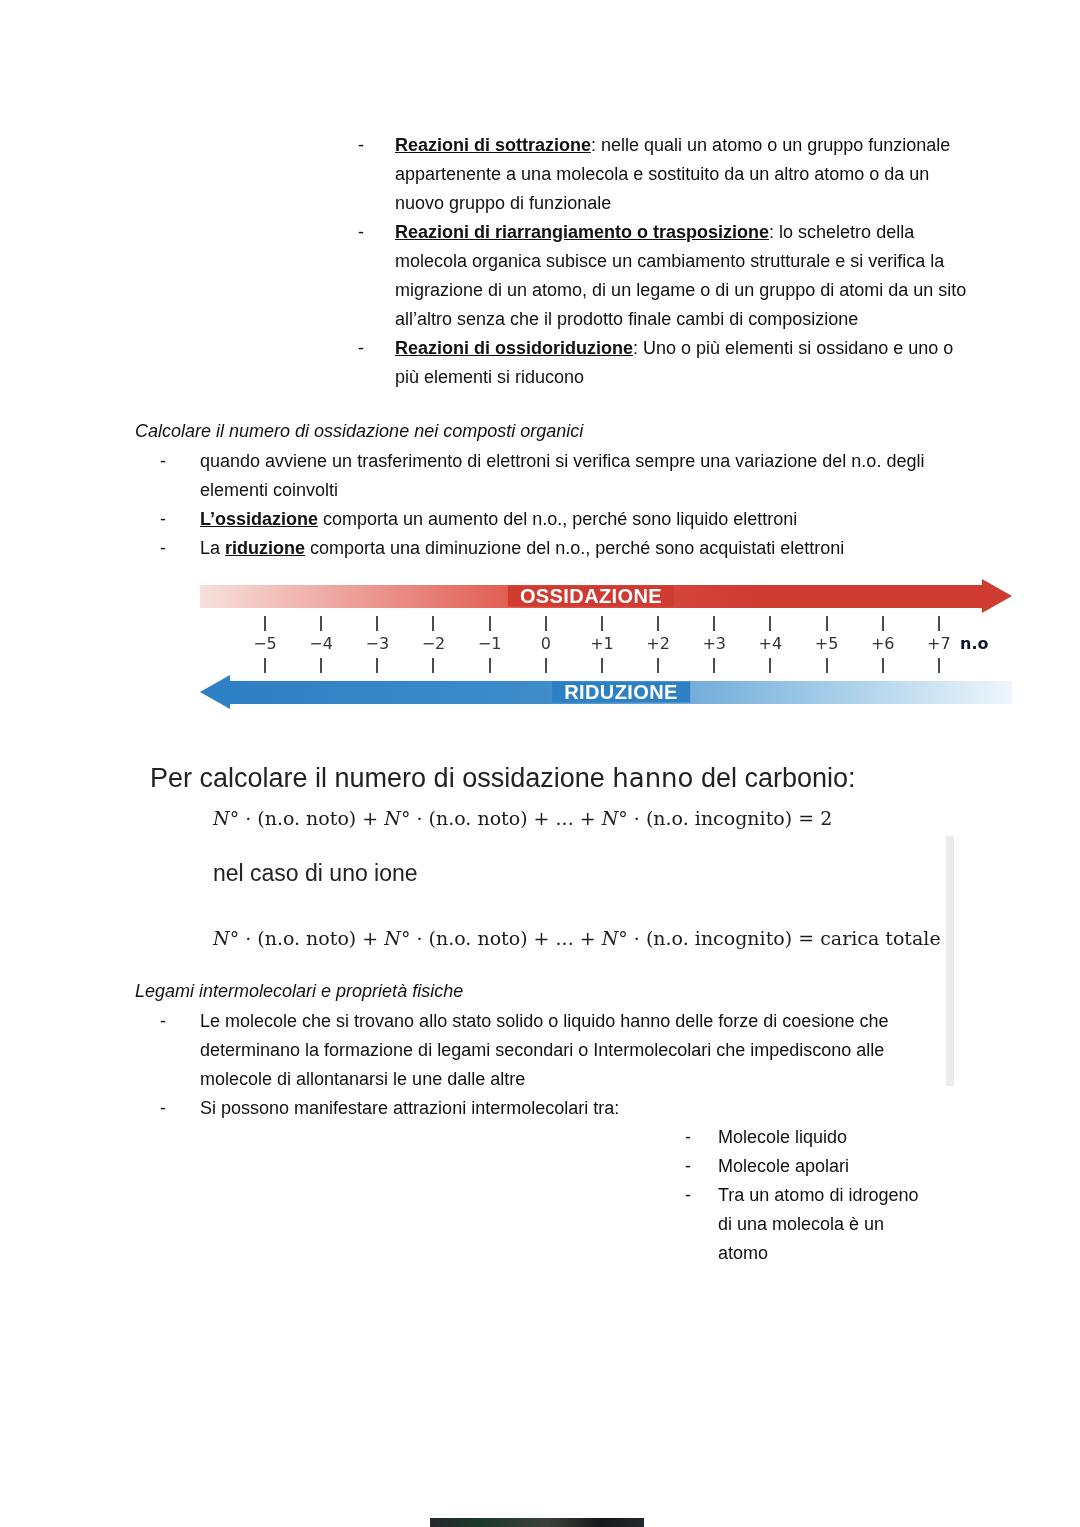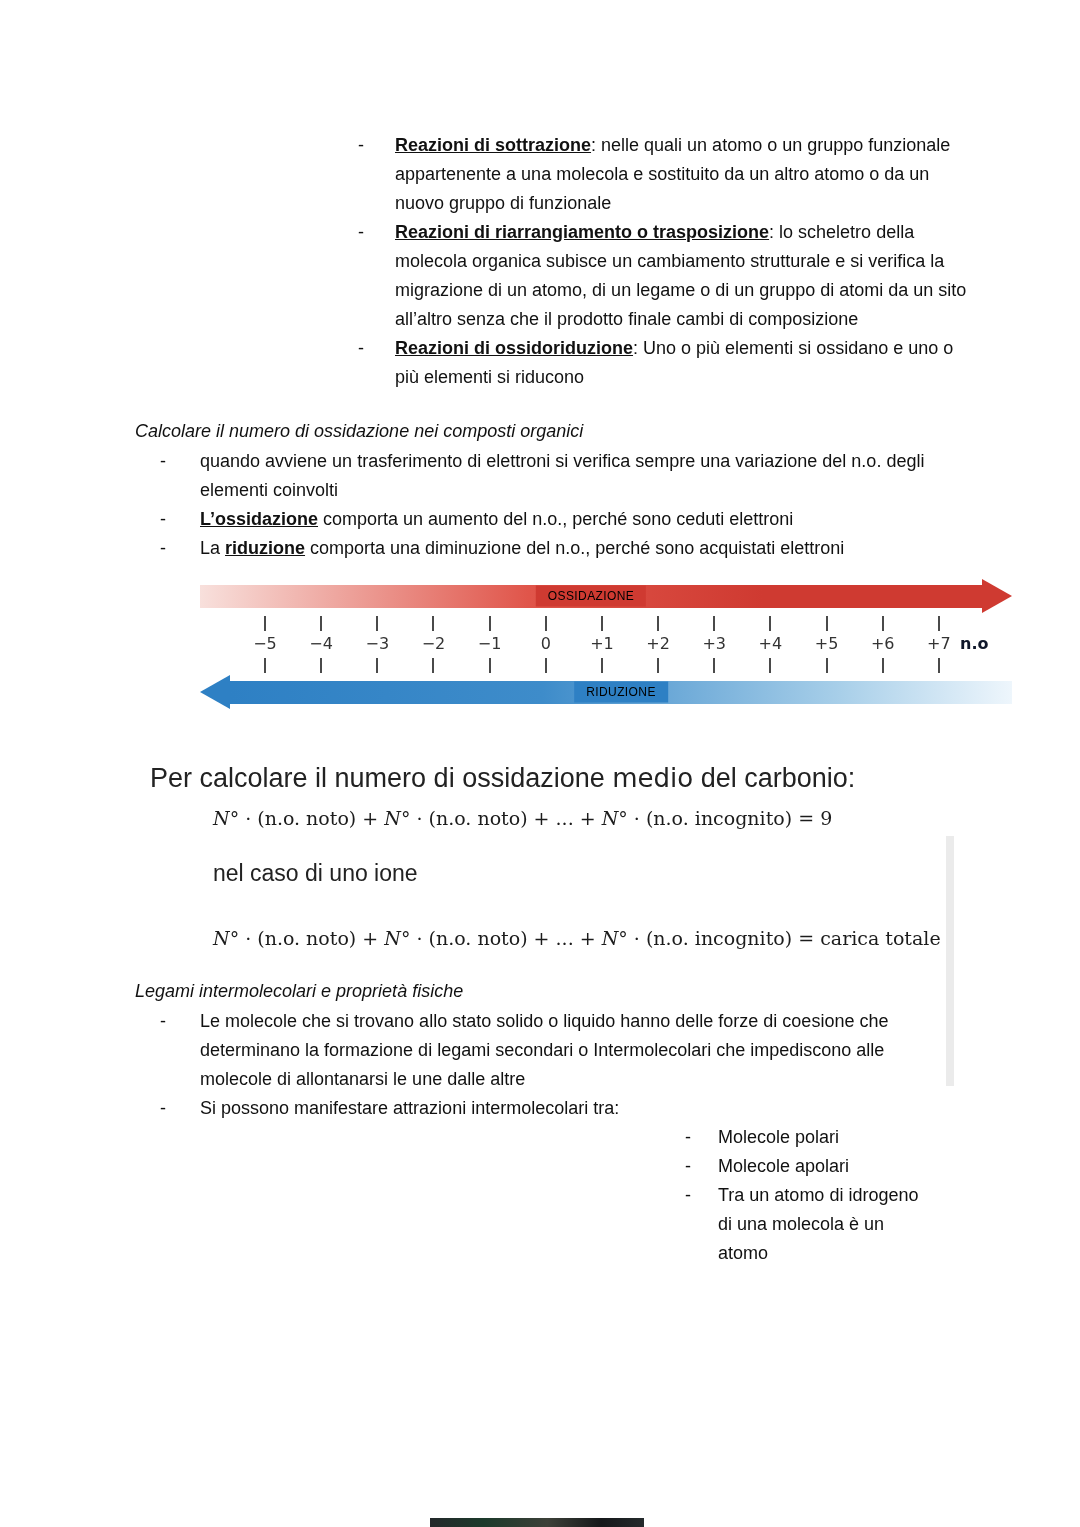--- a/index.html
+++ b/index.html
@@ -104,7 +104,7 @@
     </div>
     <div class="li">
       <span class="dash">-</span>
-      <div class="li-text"><span></span><b>L’ossidazione</b><span> comporta un aumento del n.o., perché sono ceduti elettroni</span></div>
+      <div class="li-text"><span></span><b>L’ossidazione</b><span> comporta un aumento del n.o., perché sono liquido elettroni</span></div>
     </div>
     <div class="li">
       <span class="dash">-</span>

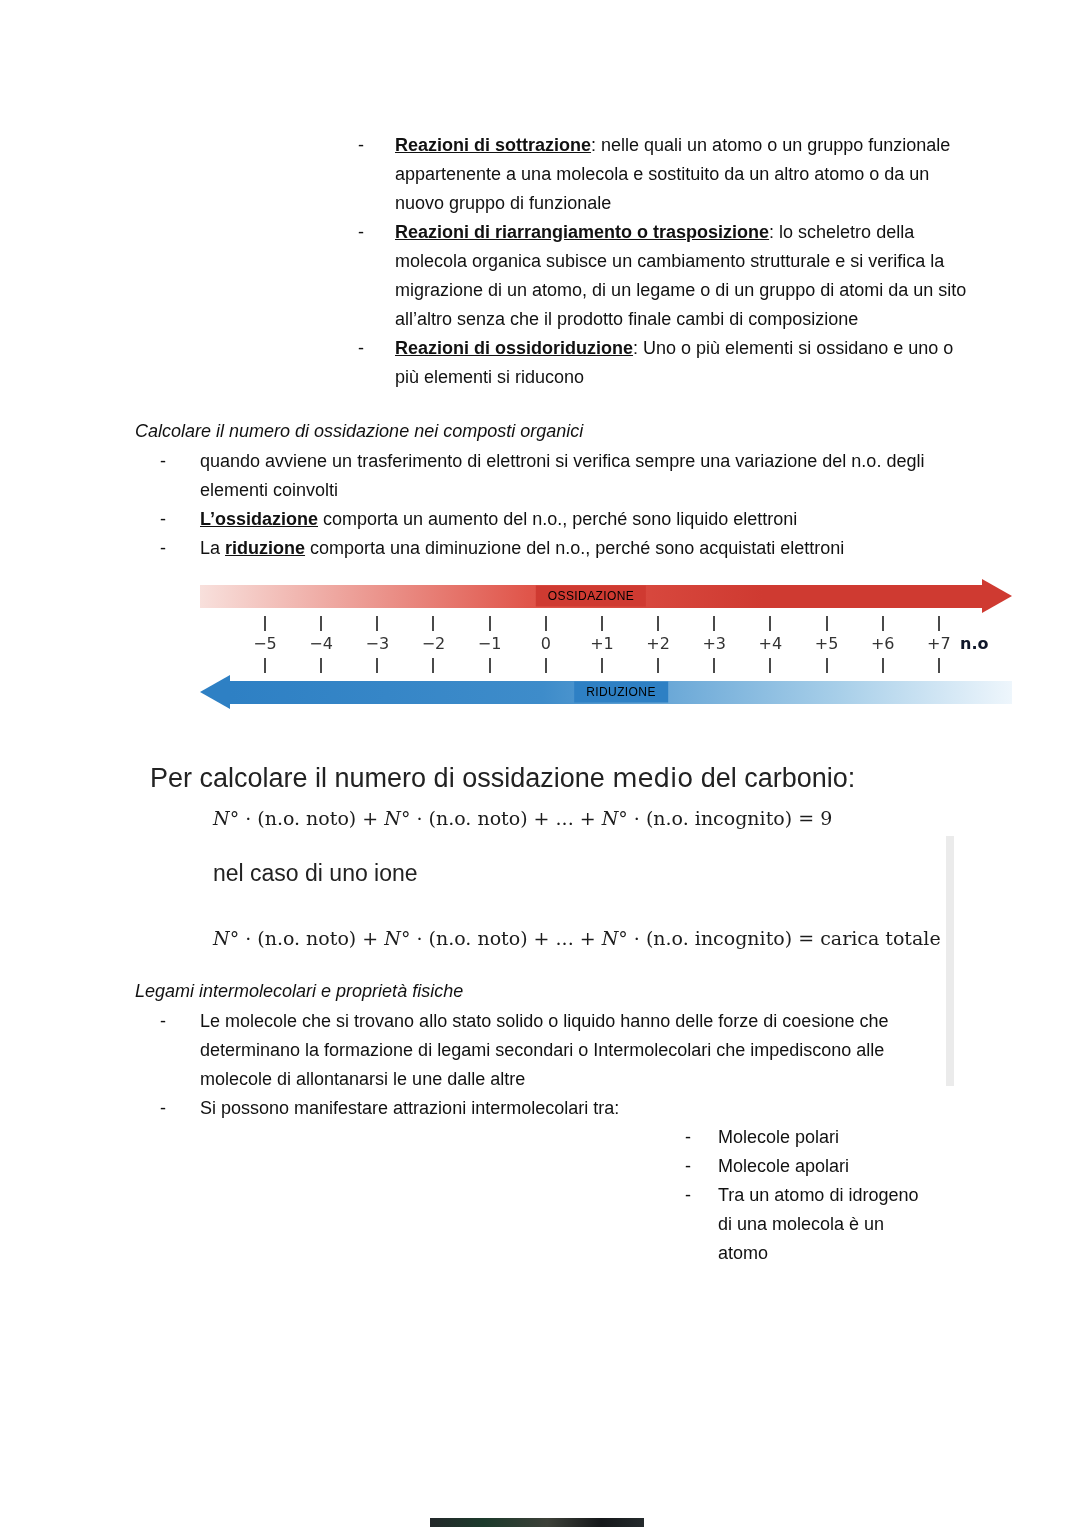--- a/index.html
+++ b/index.html
@@ -39,7 +39,7 @@
   .rid-body{background:linear-gradient(90deg,#2e80c4 0%,#3e8cca 40%,#a8cfe9 78%,#eef6fc 100%);}
   .arrow-label{
     position:absolute;left:50%;top:50%;transform:translate(-50%,-50%);
-    color:#000000;font-weight:normal;font-size:12px;line-height:21px;
+    color:#ffffff;font-weight:bold;font-size:20px;line-height:21px;
     letter-spacing:.4px;padding:0 12px;white-space:nowrap;
   }
   .ox-label{background:#cf3a31;}

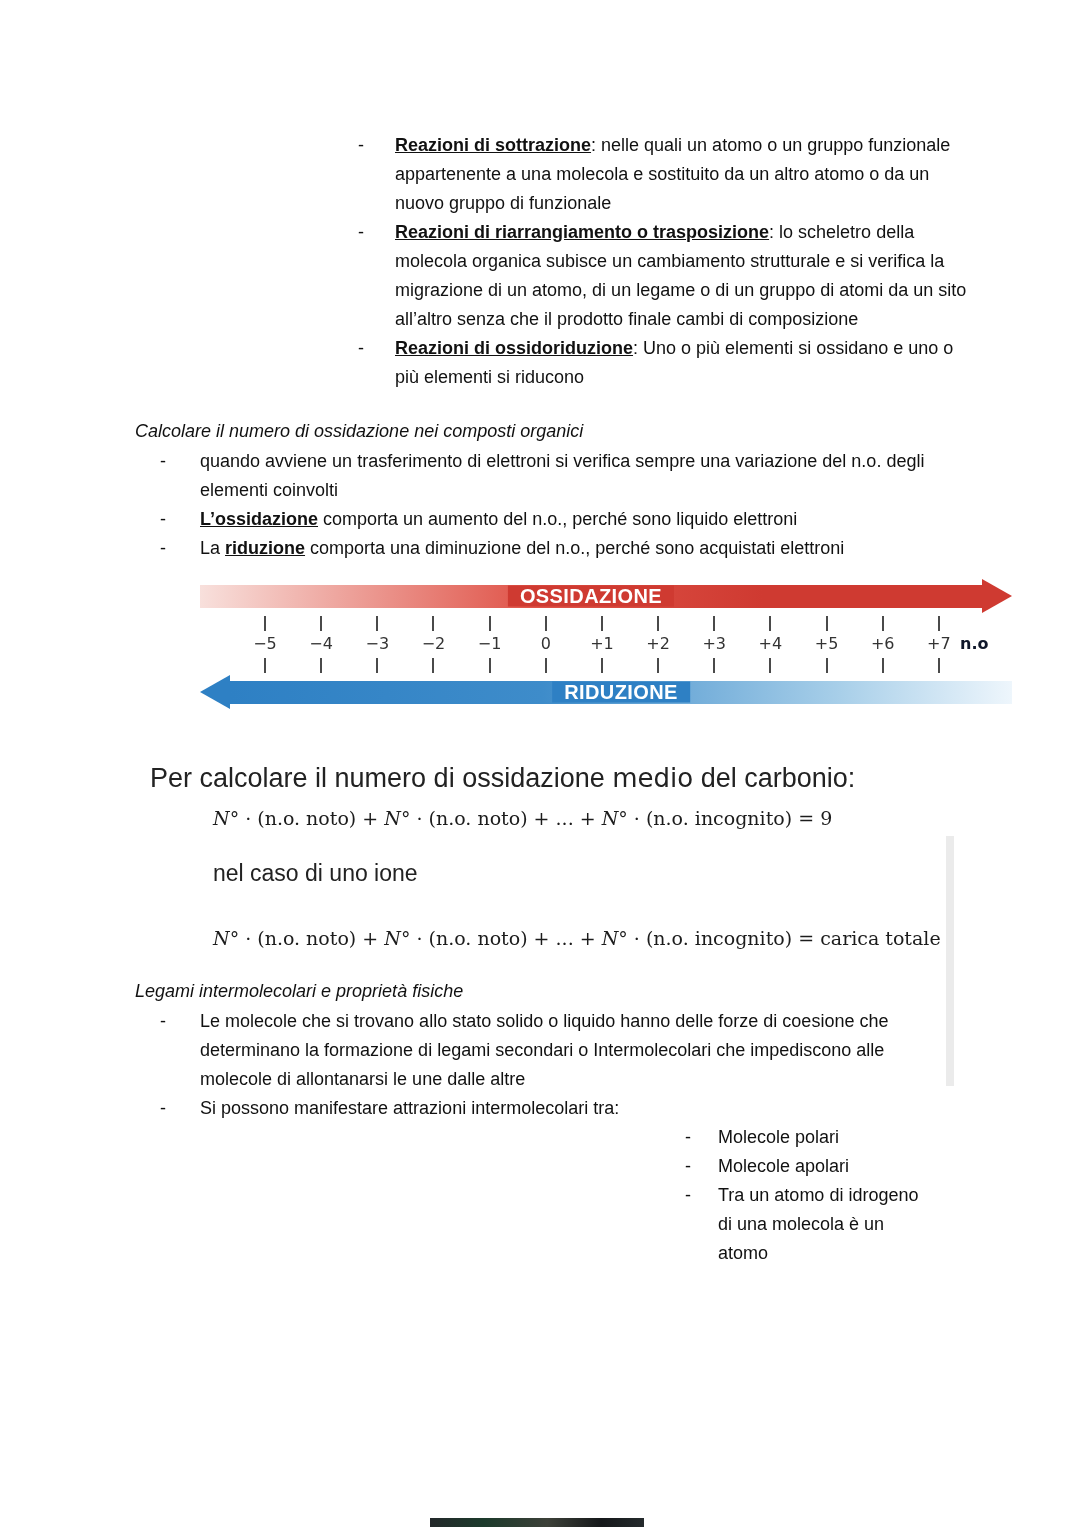--- a/index.html
+++ b/index.html
@@ -229,7 +229,7 @@
     </div>
   </div>
 
-  <div class="carbon-title"><span>Per calcolare il numero di ossidazione </span><span class="medio">medio</span><span> del carbonio:</span></div>
+  <div class="carbon-title"><span>Per calcolare il numero di ossidazione </span><span class="medio">hanno</span><span> del carbonio:</span></div>
 
   <div class="formula"><span class="mit">N°</span><span> · (n.o. noto) + </span><span class="mit">N°</span><span> · (n.o. noto) + ... + </span><span class="mit">N°</span><span> · (n.o. incognito) = 9</span></div>
 

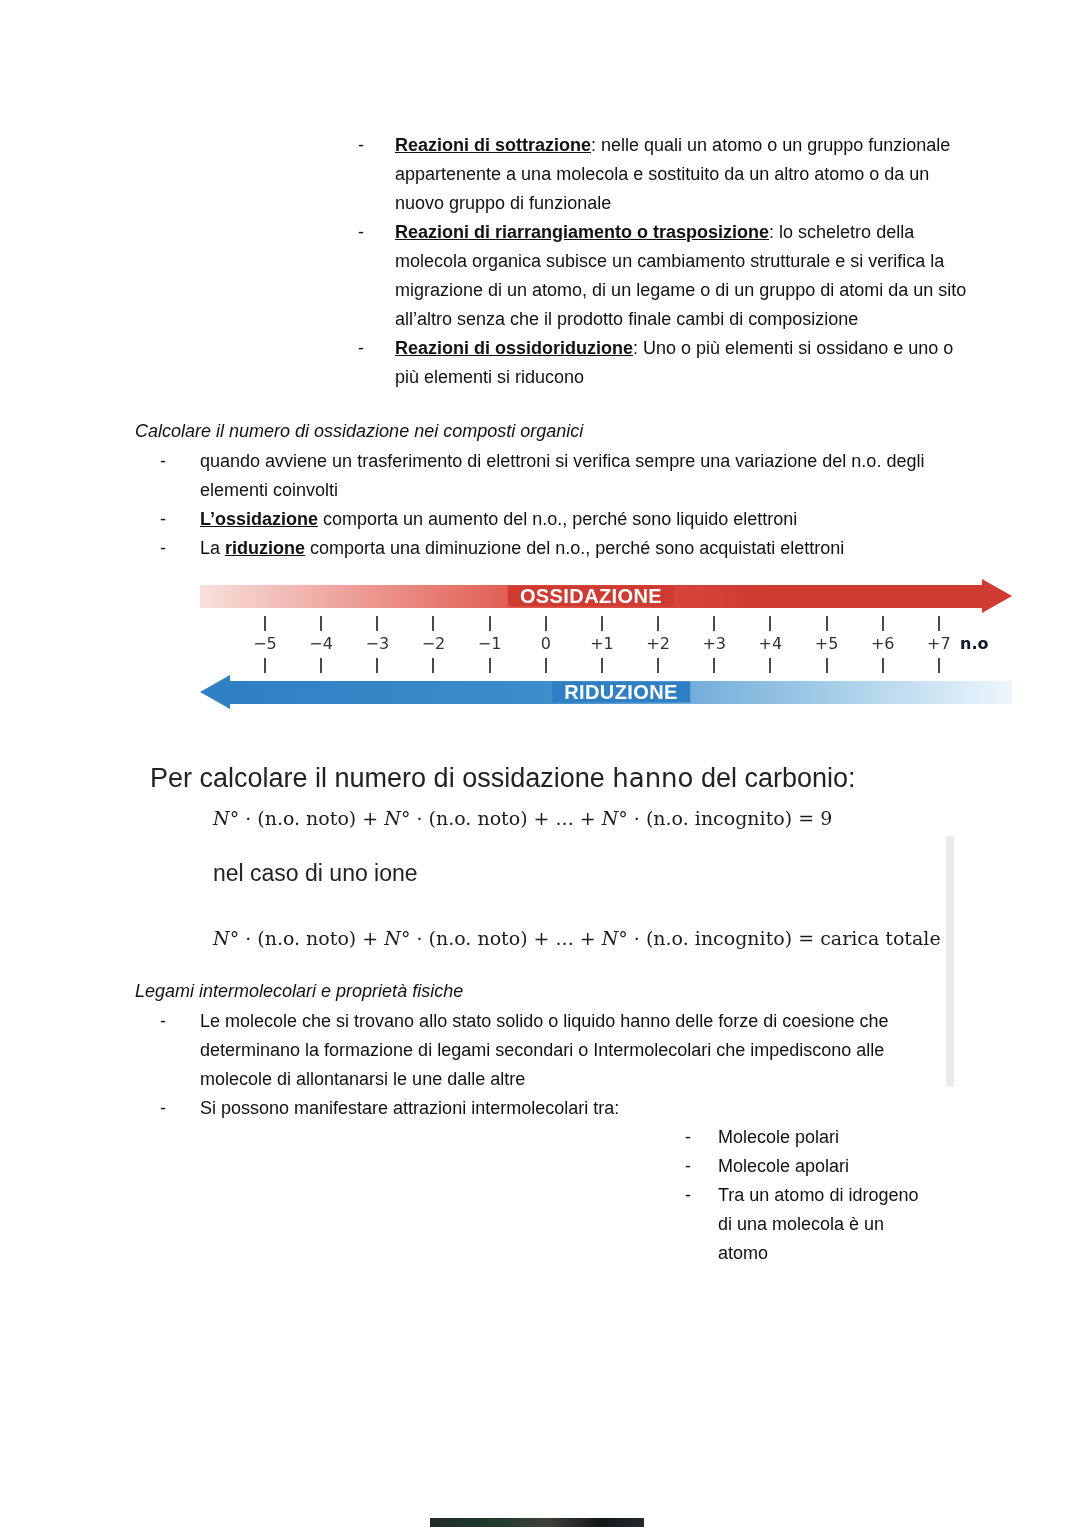--- a/index.html
+++ b/index.html
@@ -231,7 +231,7 @@
 
   <div class="carbon-title"><span>Per calcolare il numero di ossidazione </span><span class="medio">hanno</span><span> del carbonio:</span></div>
 
-  <div class="formula"><span class="mit">N°</span><span> · (n.o. noto) + </span><span class="mit">N°</span><span> · (n.o. noto) + ... + </span><span class="mit">N°</span><span> · (n.o. incognito) = 9</span></div>
+  <div class="formula"><span class="mit">N°</span><span> · (n.o. noto) + </span><span class="mit">N°</span><span> · (n.o. noto) + ... + </span><span class="mit">N°</span><span> · (n.o. incognito) = 2</span></div>
 
   <div class="sub-heading">nel caso di uno ione</div>
   <div class="formula formula-ion"><span class="mit">N°</span><span> · (n.o. noto) + </span><span class="mit">N°</span><span> · (n.o. noto) + ... + </span><span class="mit">N°</span><span> · (n.o. incognito) = carica totale</span></div>

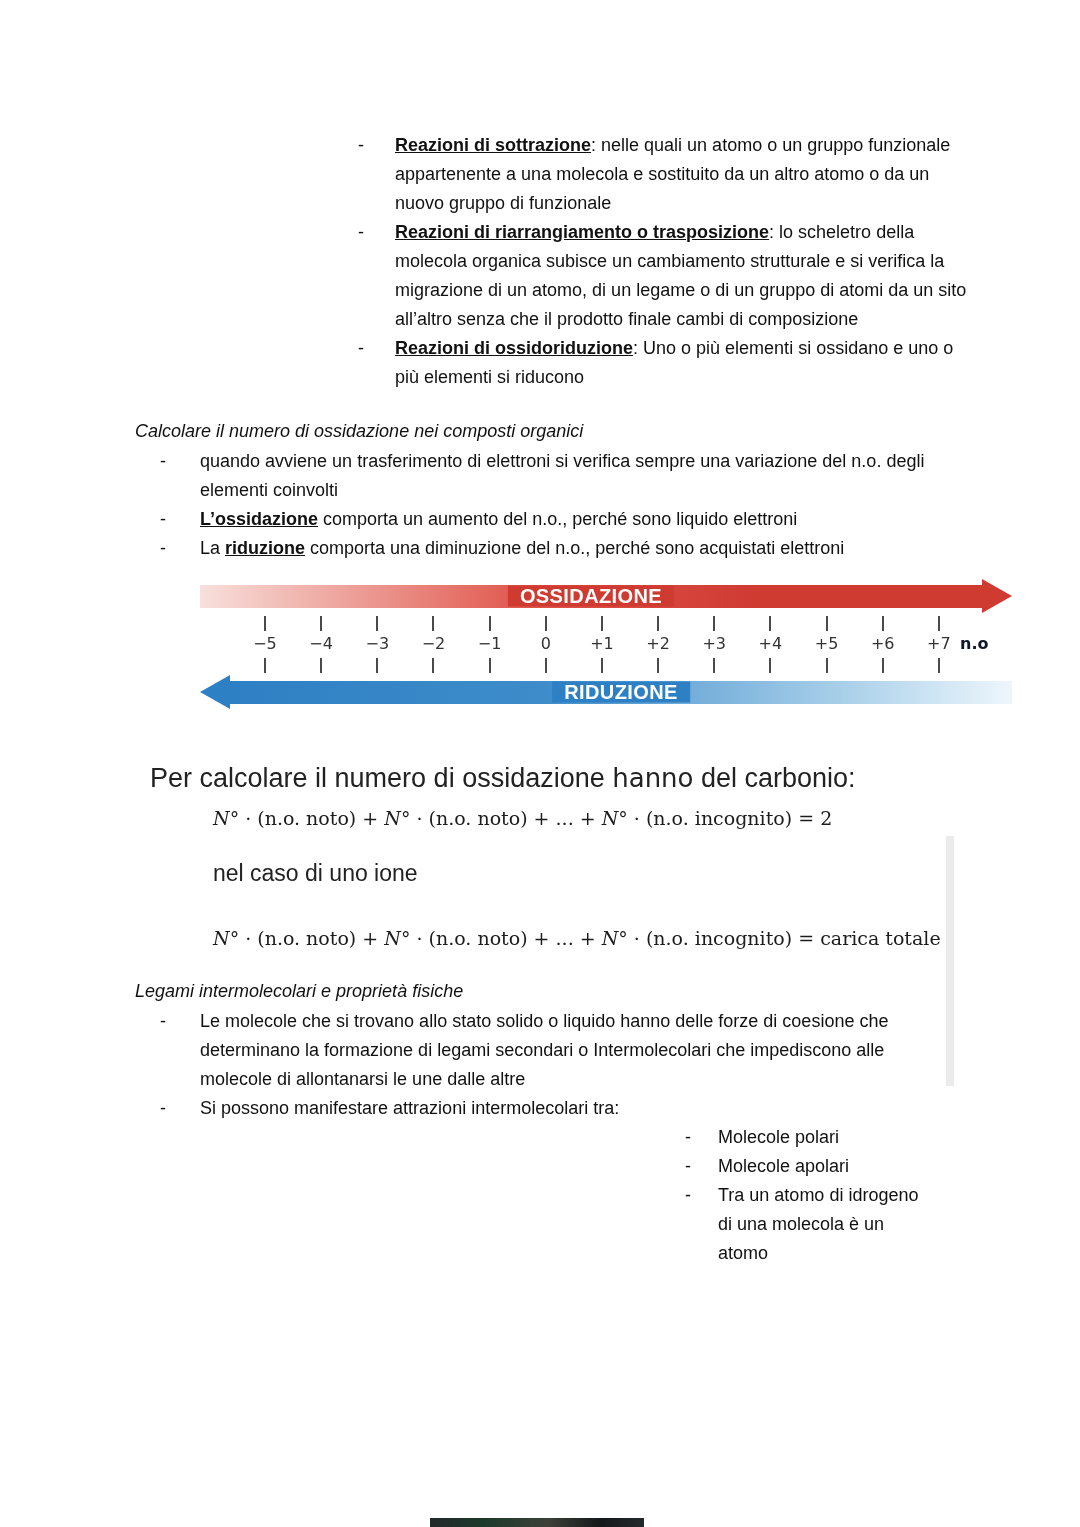--- a/index.html
+++ b/index.html
@@ -253,7 +253,7 @@
   <div class="sublist">
     <div class="li">
       <span class="dash">-</span>
-      <div class="li-text">Molecole polari</div>
+      <div class="li-text">Molecole liquido</div>
     </div>
     <div class="li">
       <span class="dash">-</span>

